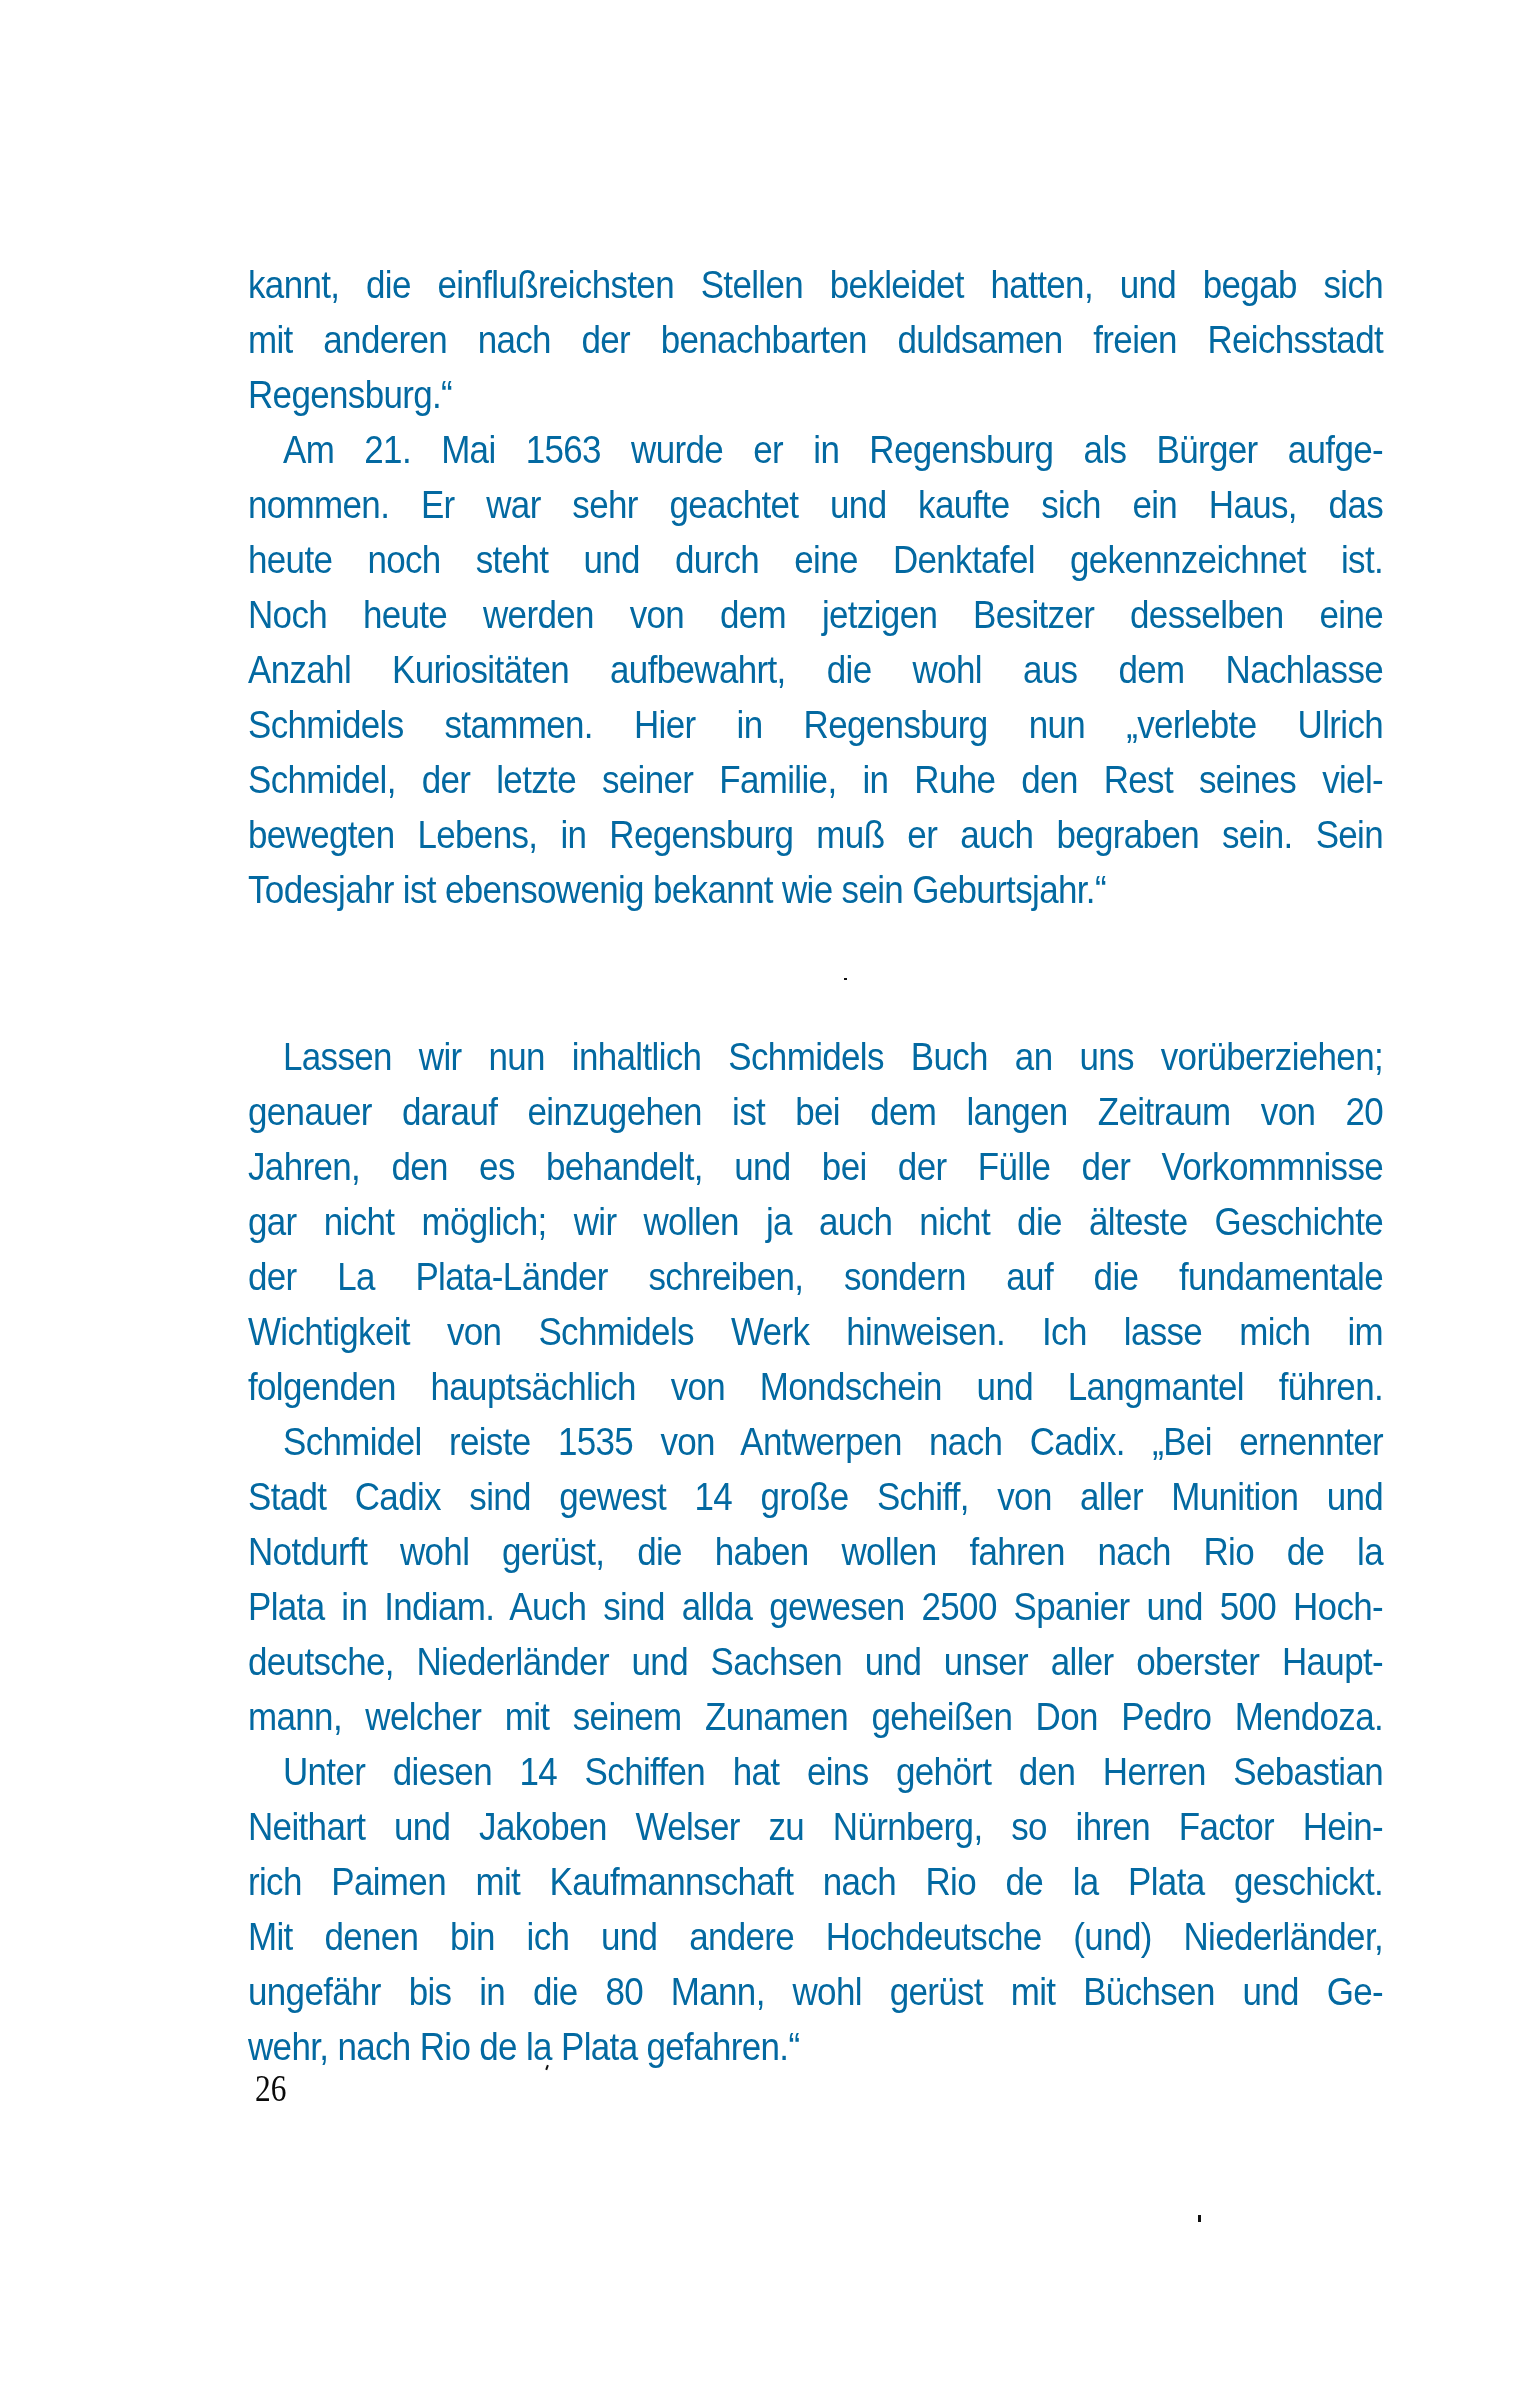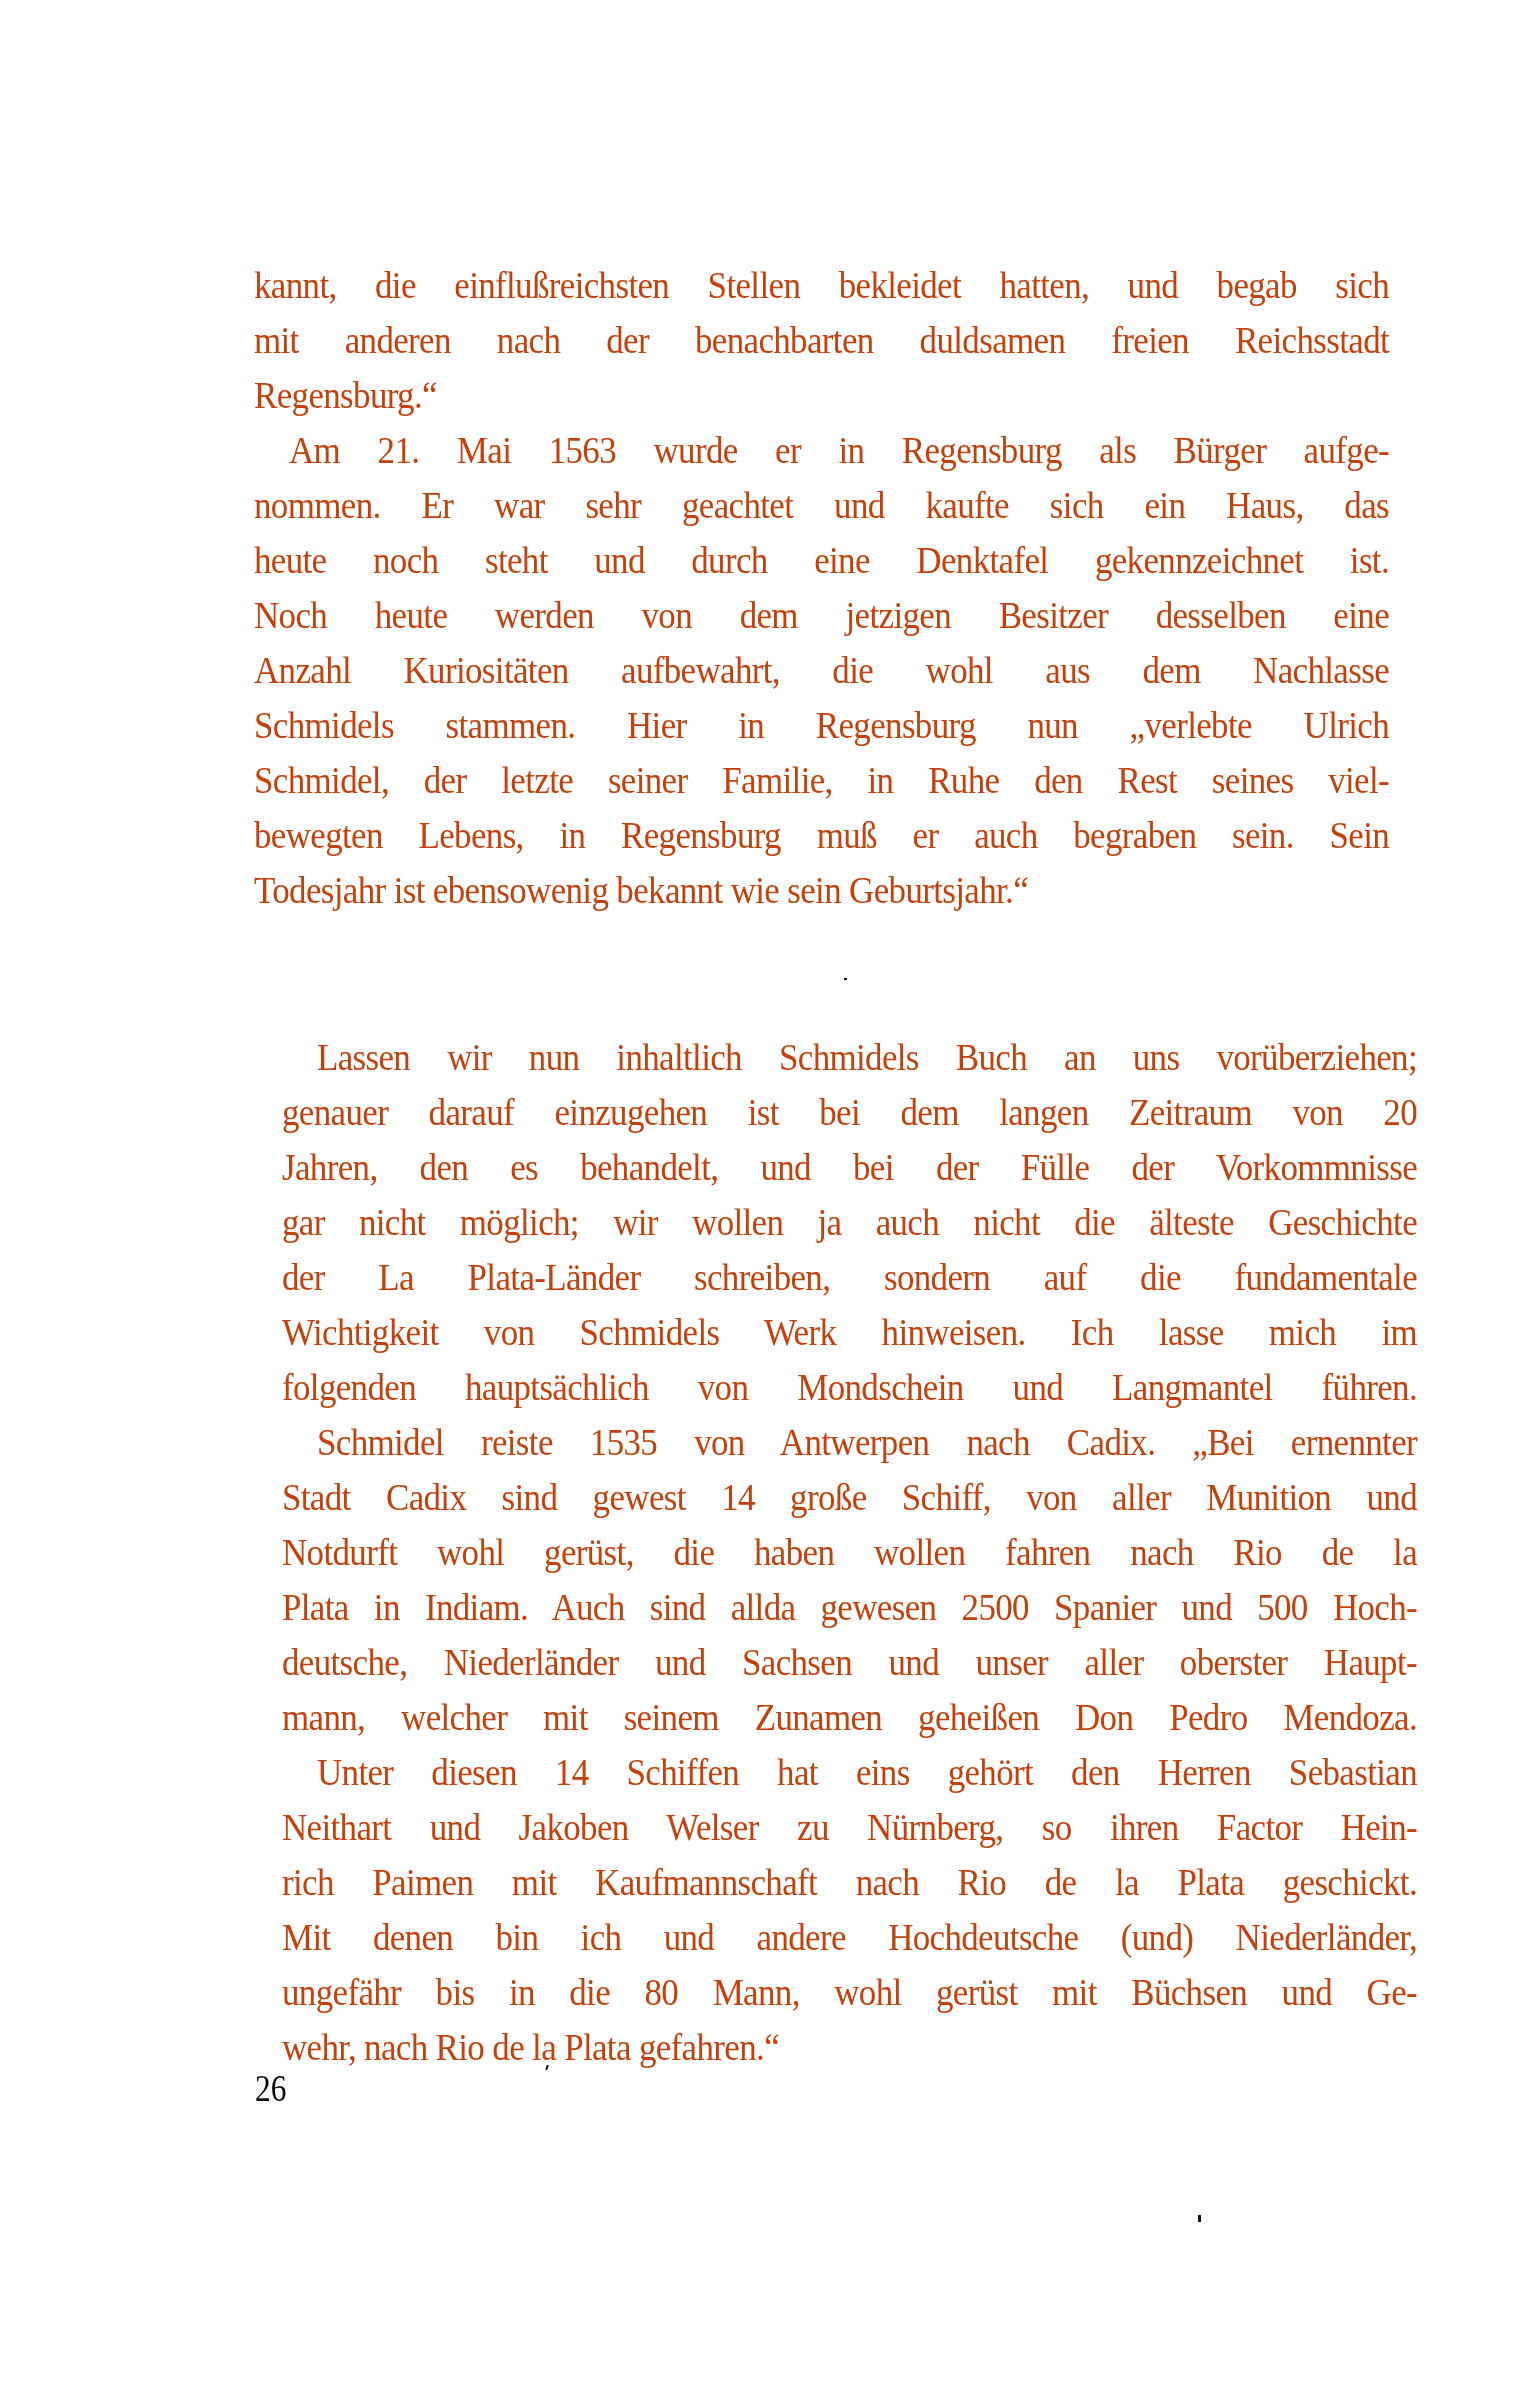--- a/index.html
+++ b/index.html
@@ -22,11 +22,11 @@
     }
     .textblock {
       position: absolute;
-      left: 254px;
+      left: 248px;
       width: 1135px;
-      font-family: Liberation Serif, serif;
+      font-family: Liberation Sans, sans-serif;
       font-size: 38px;
-      color: #c2410c;
+      color: #0369a1;
       line-height: 55px;
       letter-spacing: -0.7px;
     }

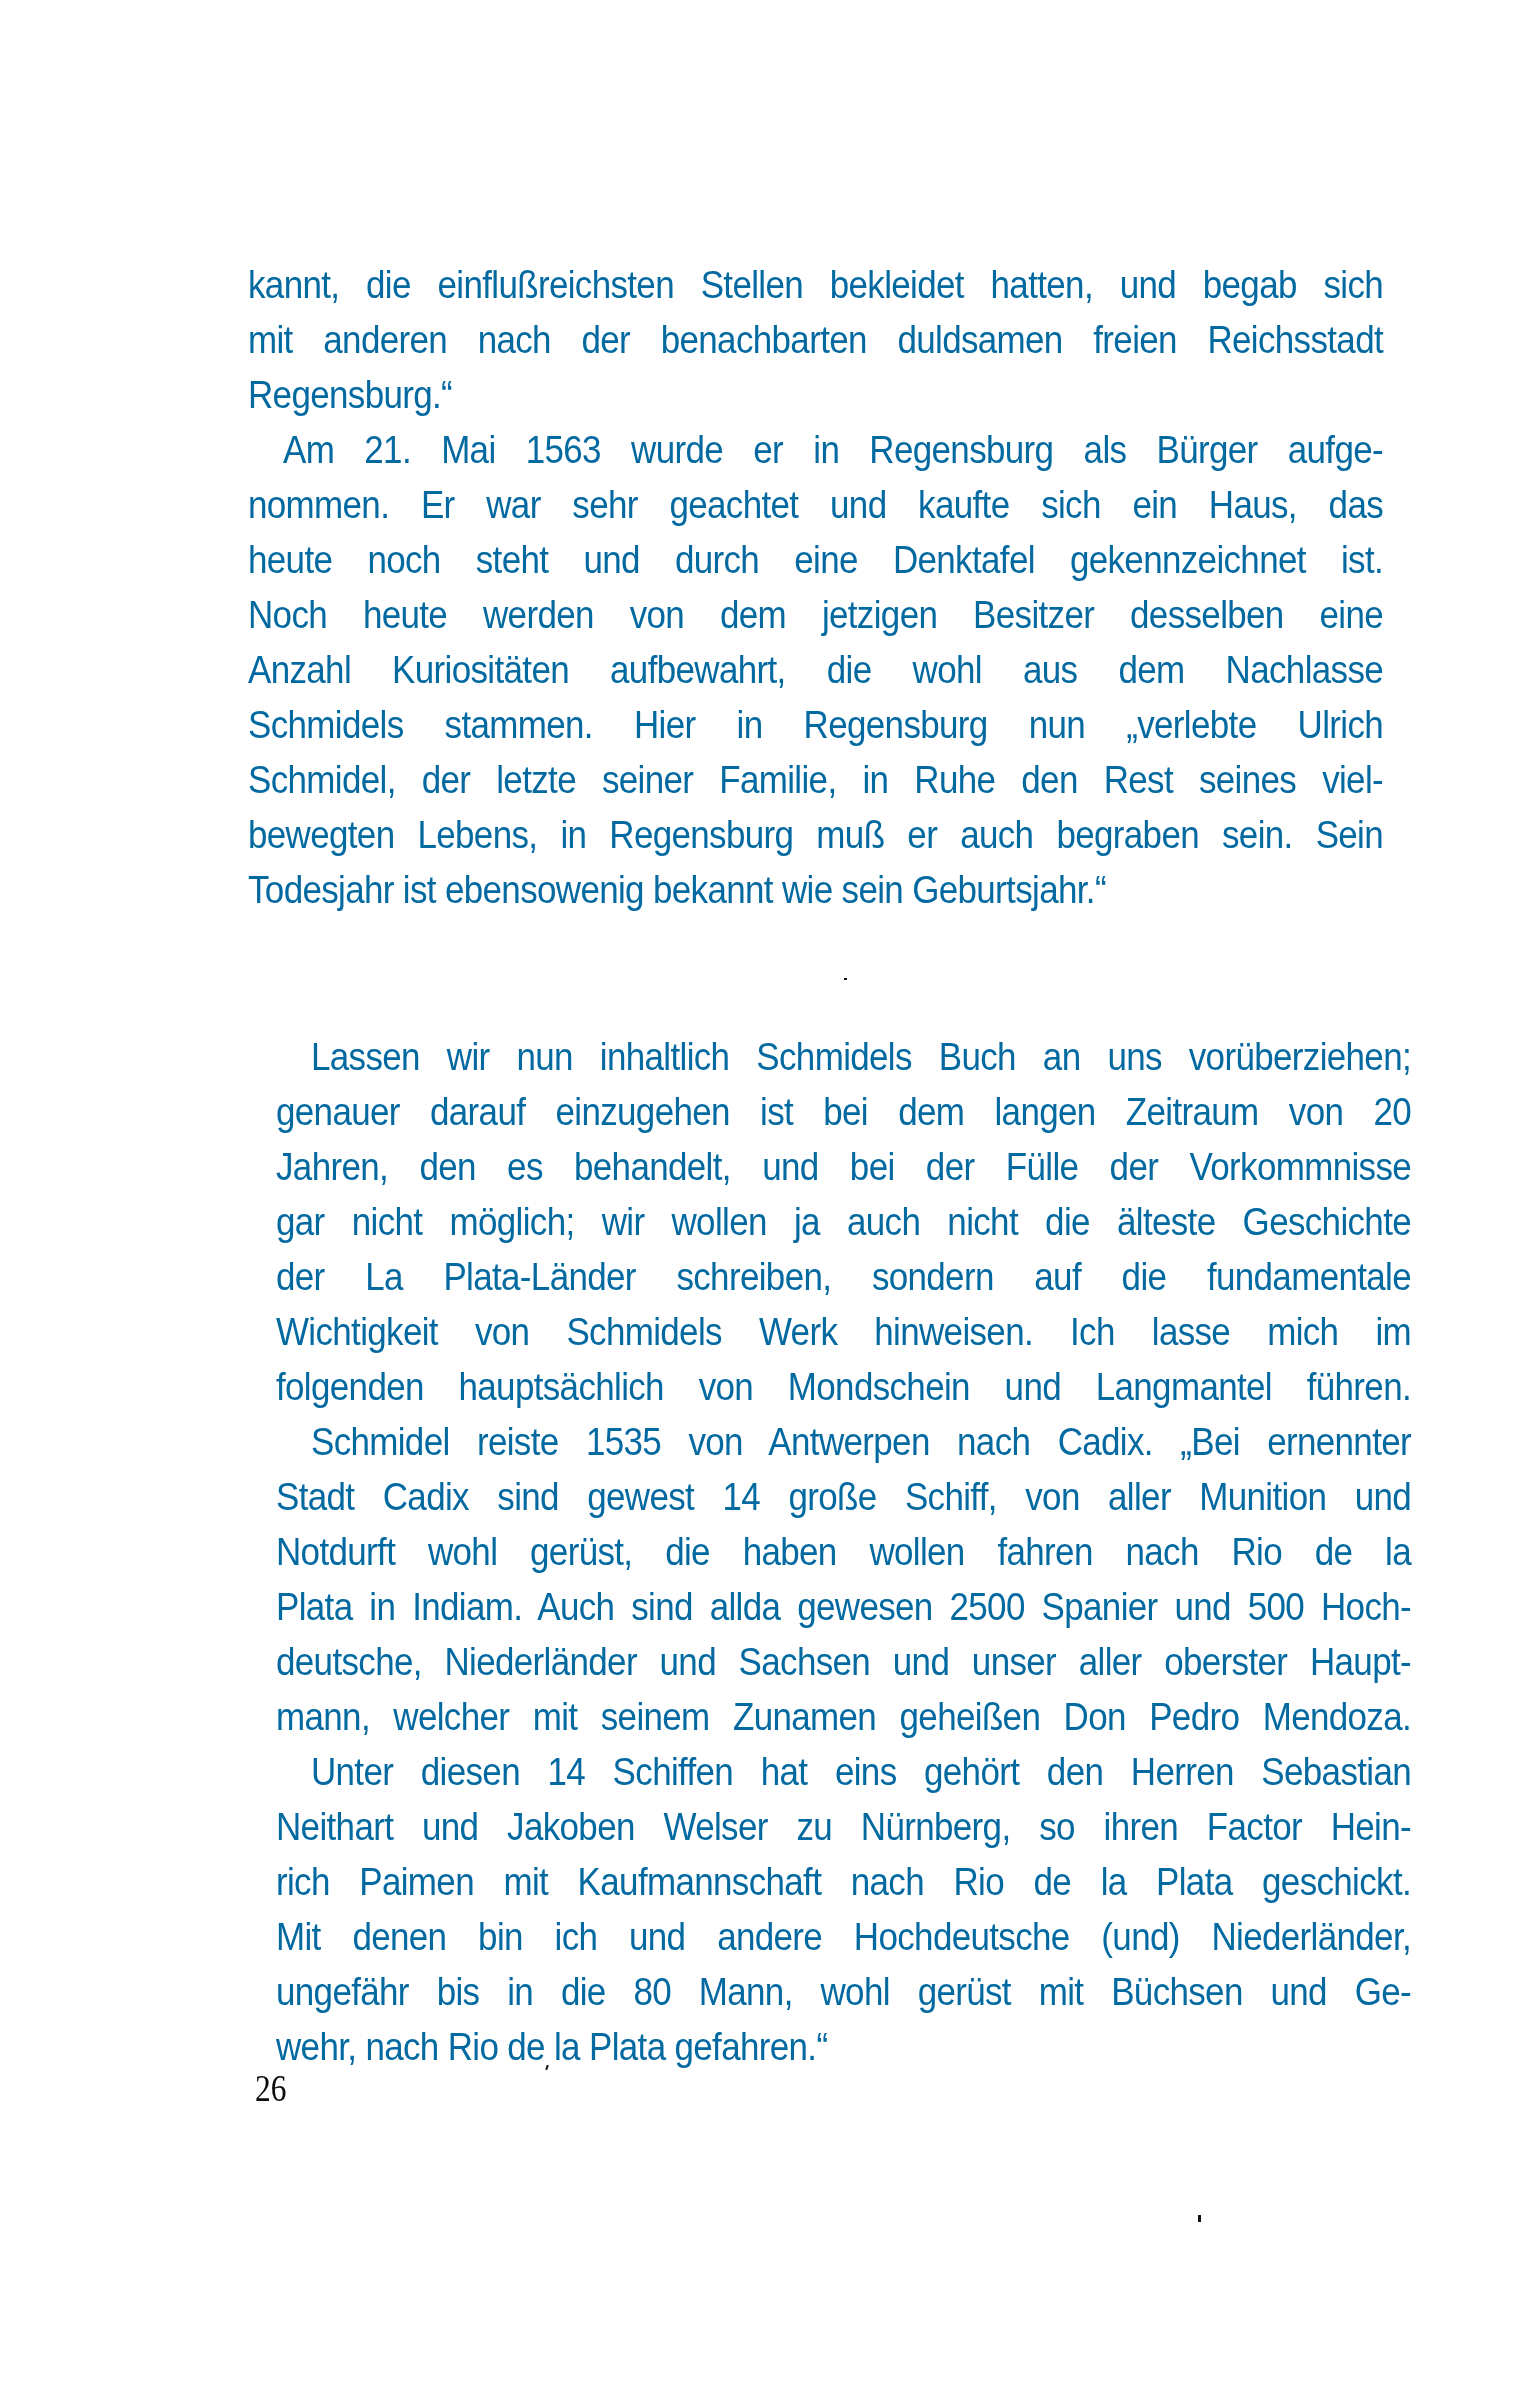--- a/index.html
+++ b/index.html
@@ -48,7 +48,7 @@
       box-sizing: border-box;
     }
     #block1 { top: 258px; }
-    #block2 { top: 1030px; margin-left: 28px; }
+    #block2 { top: 1030px; }
     .page-number {
       position: absolute;
       left: 255px;

